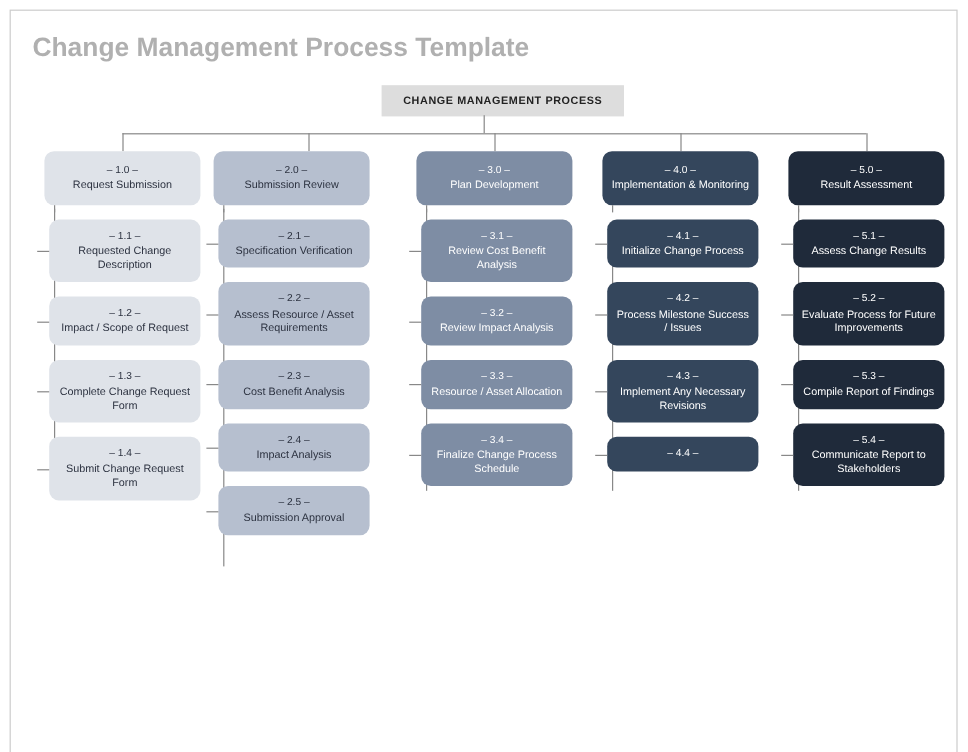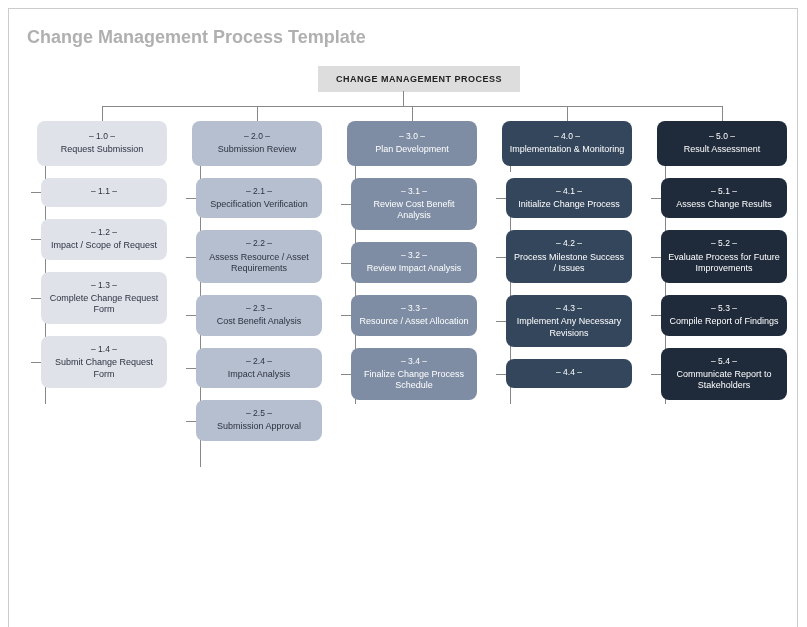--- a/index.html
+++ b/index.html
@@ -16,7 +16,7 @@
     position: relative;
   }
   .title {
-    font-size: 18px;
+    font-size: 22px;
     font-weight: bold;
     color: #b0b0b0;
     margin-bottom: 18px;

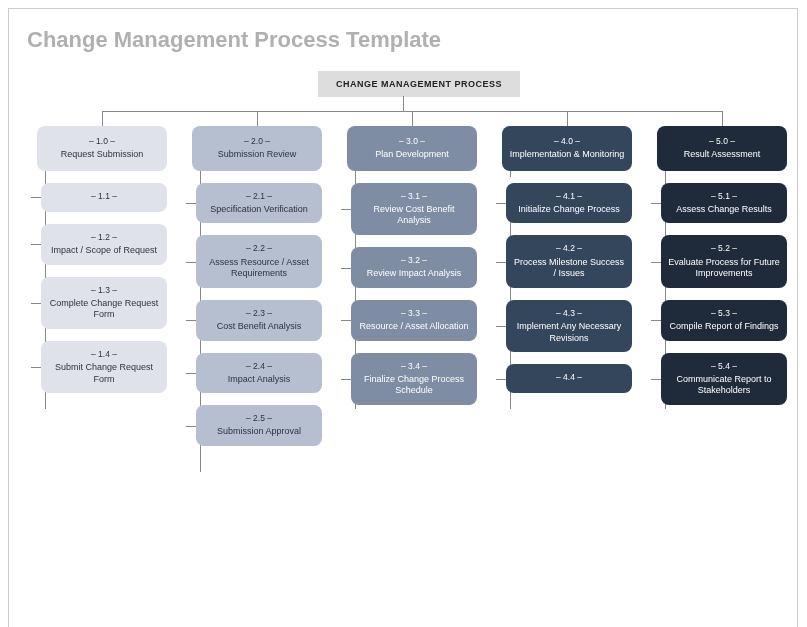--- a/index.html
+++ b/index.html
@@ -127,7 +127,7 @@
 
   
   .col1 { left: 10px; }
-  .col2 { left: 165px; }
+  .col2 { left: 151px; }
   .col3 { left: 320px; }
   .col4 { left: 475px; }
   .col5 { left: 630px; }

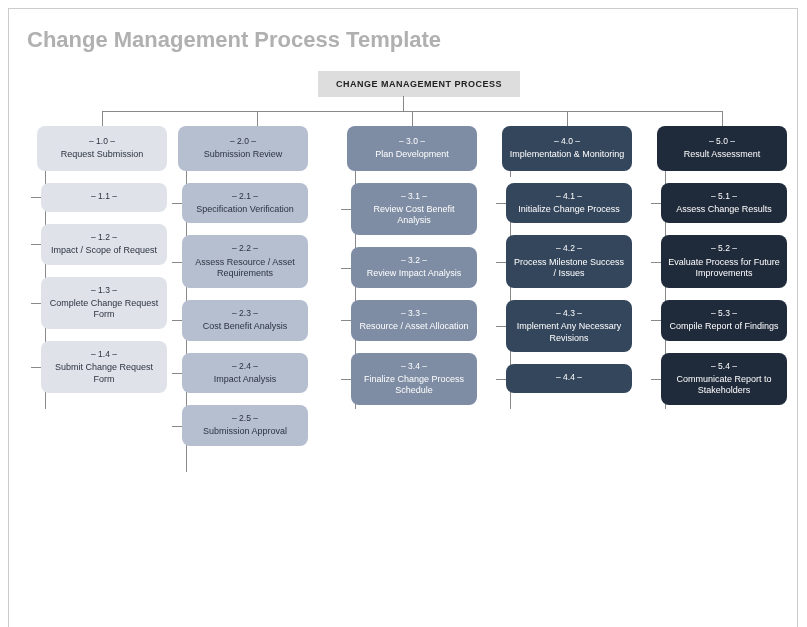--- a/index.html
+++ b/index.html
@@ -157,6 +157,7 @@
       <div class="spine" style="top:48px; height:235px;"></div>
       <div class="step">
         <span class="num">– 1.1 –</span>
+        <span class="lbl">Requested Change Description</span>
       </div>
       <div class="step">
         <span class="num">– 1.2 –</span>

